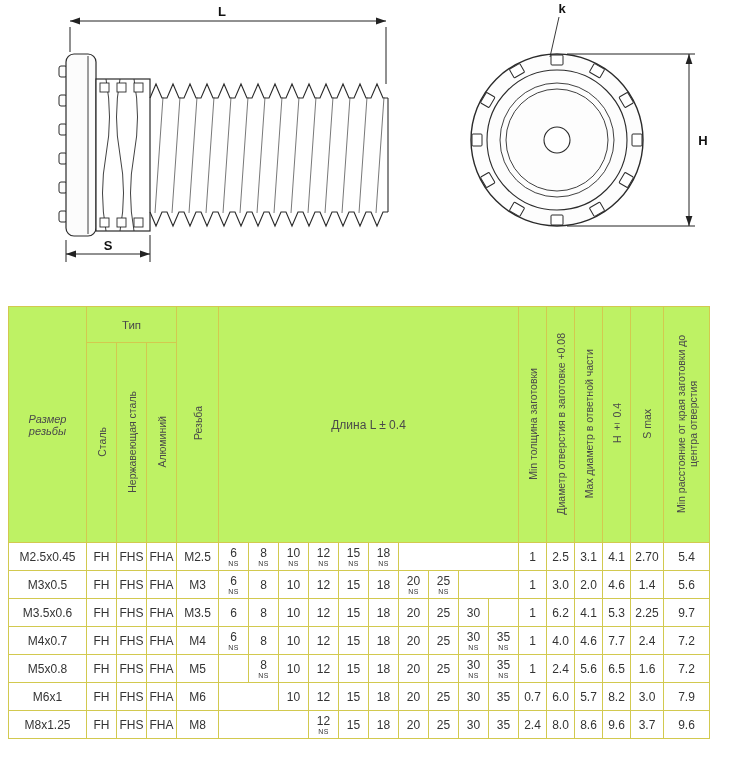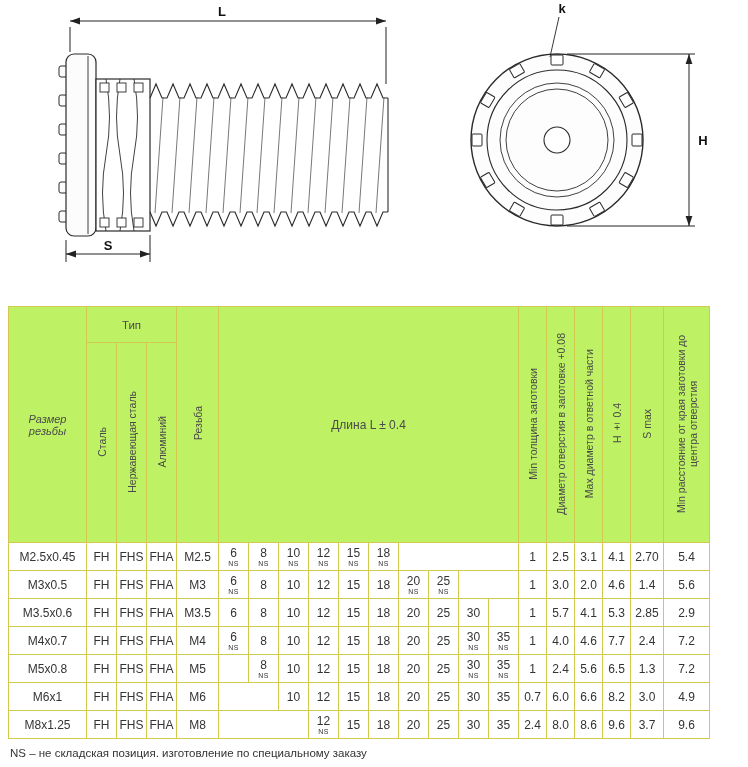--- a/index.html
+++ b/index.html
@@ -339,7 +339,7 @@
           </td>
           <td colspan="1"></td>
           <td>1</td>
-          <td>5.7</td>
+          <td>6.2</td>
           <td>4.1</td>
           <td>5.3</td>
           <td>2.85</td>

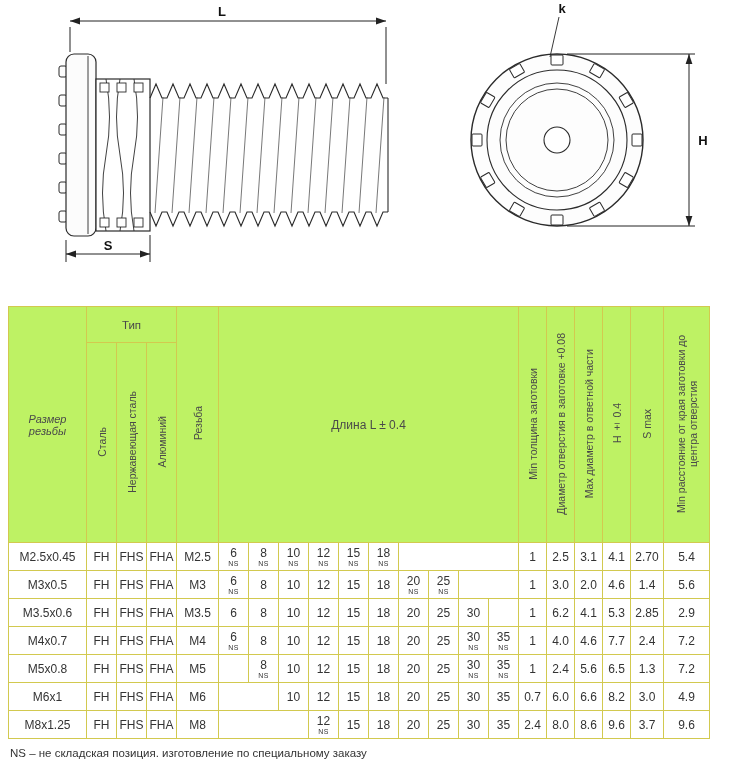--- a/index.html
+++ b/index.html
@@ -342,7 +342,7 @@
           <td>6.2</td>
           <td>4.1</td>
           <td>5.3</td>
-          <td>2.85</td>
+          <td>2.25</td>
           <td>2.9</td>
         </tr>
         <tr>

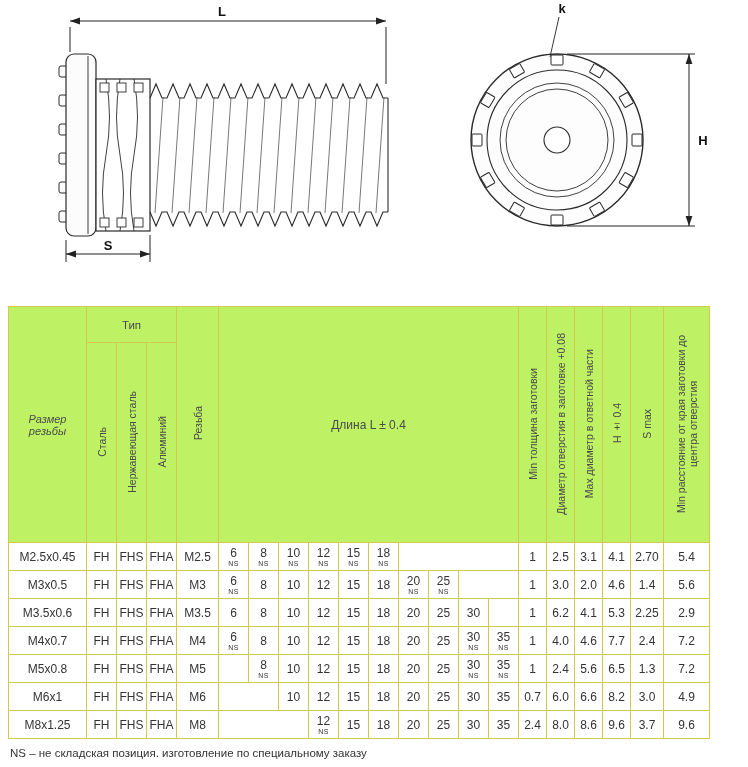--- a/index.html
+++ b/index.html
@@ -343,7 +343,7 @@
           <td>4.1</td>
           <td>5.3</td>
           <td>2.25</td>
-          <td>2.9</td>
+          <td>9.7</td>
         </tr>
         <tr>
           <td>M4x0.7</td>

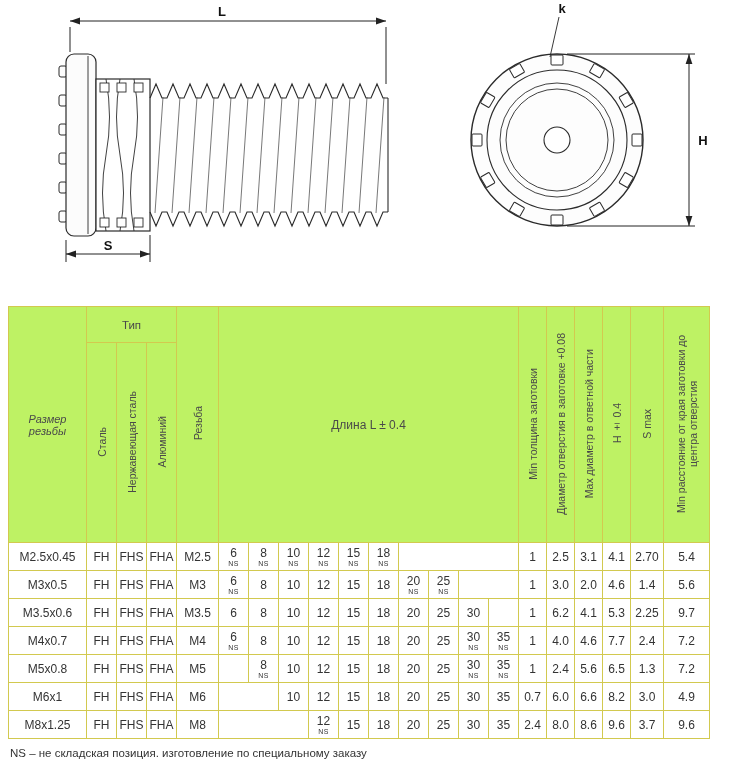--- a/index.html
+++ b/index.html
@@ -470,7 +470,7 @@
           <td>2.4</td>
           <td>5.6</td>
           <td>6.5</td>
-          <td>1.3</td>
+          <td>1.6</td>
           <td>7.2</td>
         </tr>
         <tr>

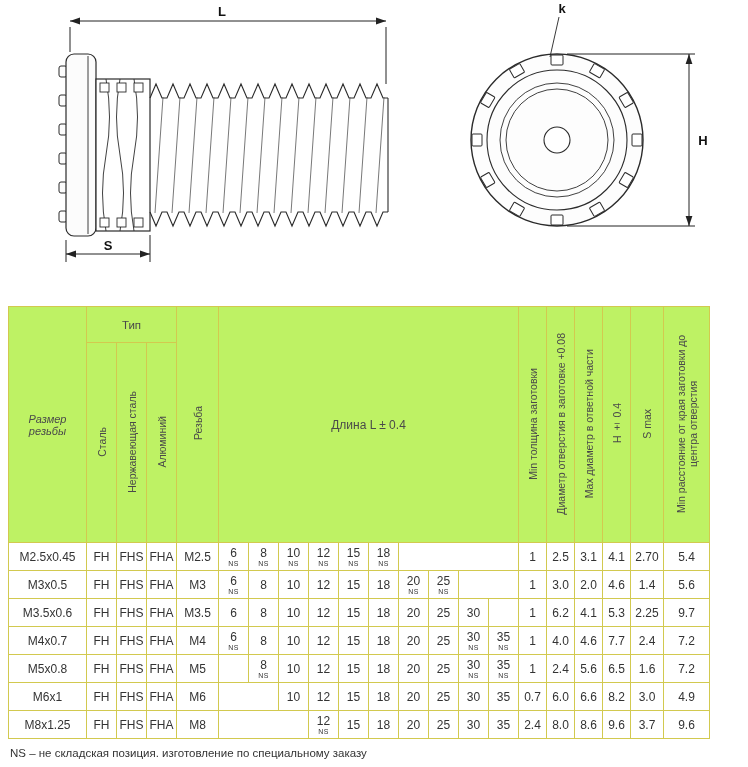--- a/index.html
+++ b/index.html
@@ -522,7 +522,7 @@
           </td>
           <td>0.7</td>
           <td>6.0</td>
-          <td>6.6</td>
+          <td>5.7</td>
           <td>8.2</td>
           <td>3.0</td>
           <td>4.9</td>

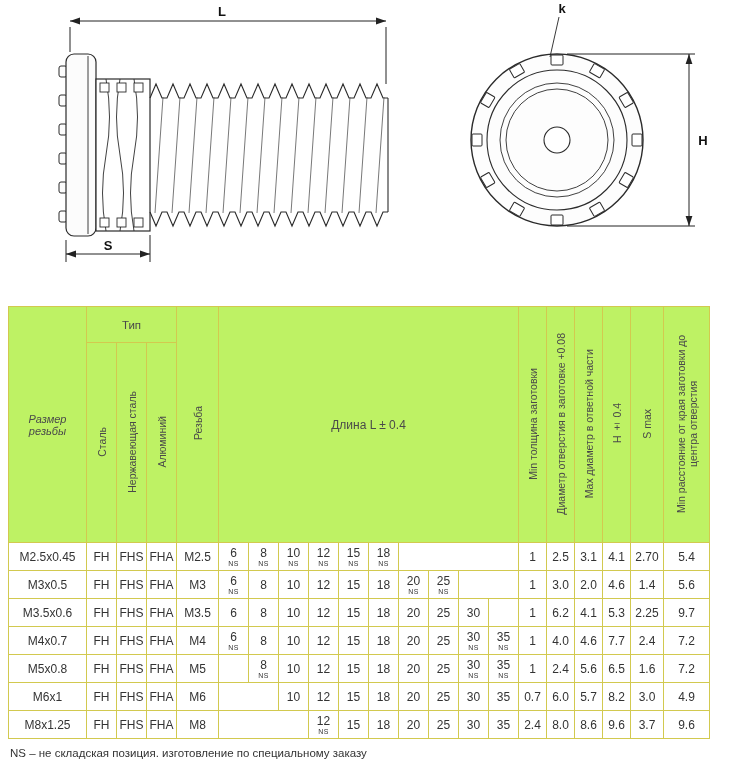--- a/index.html
+++ b/index.html
@@ -525,7 +525,7 @@
           <td>5.7</td>
           <td>8.2</td>
           <td>3.0</td>
-          <td>4.9</td>
+          <td>7.9</td>
         </tr>
         <tr>
           <td>M8x1.25</td>

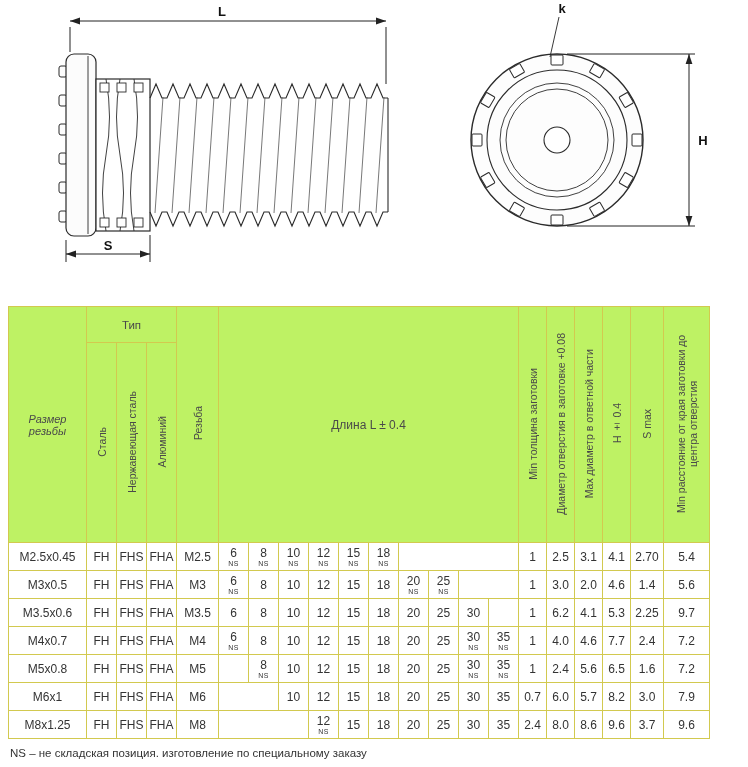--- a/index.html
+++ b/index.html
@@ -580,7 +580,6 @@
       </tbody>
   </table>
 
-  <div class="footnote">NS – не складская позиция. изготовление по специальному заказу</div>
 
 </div>
 

